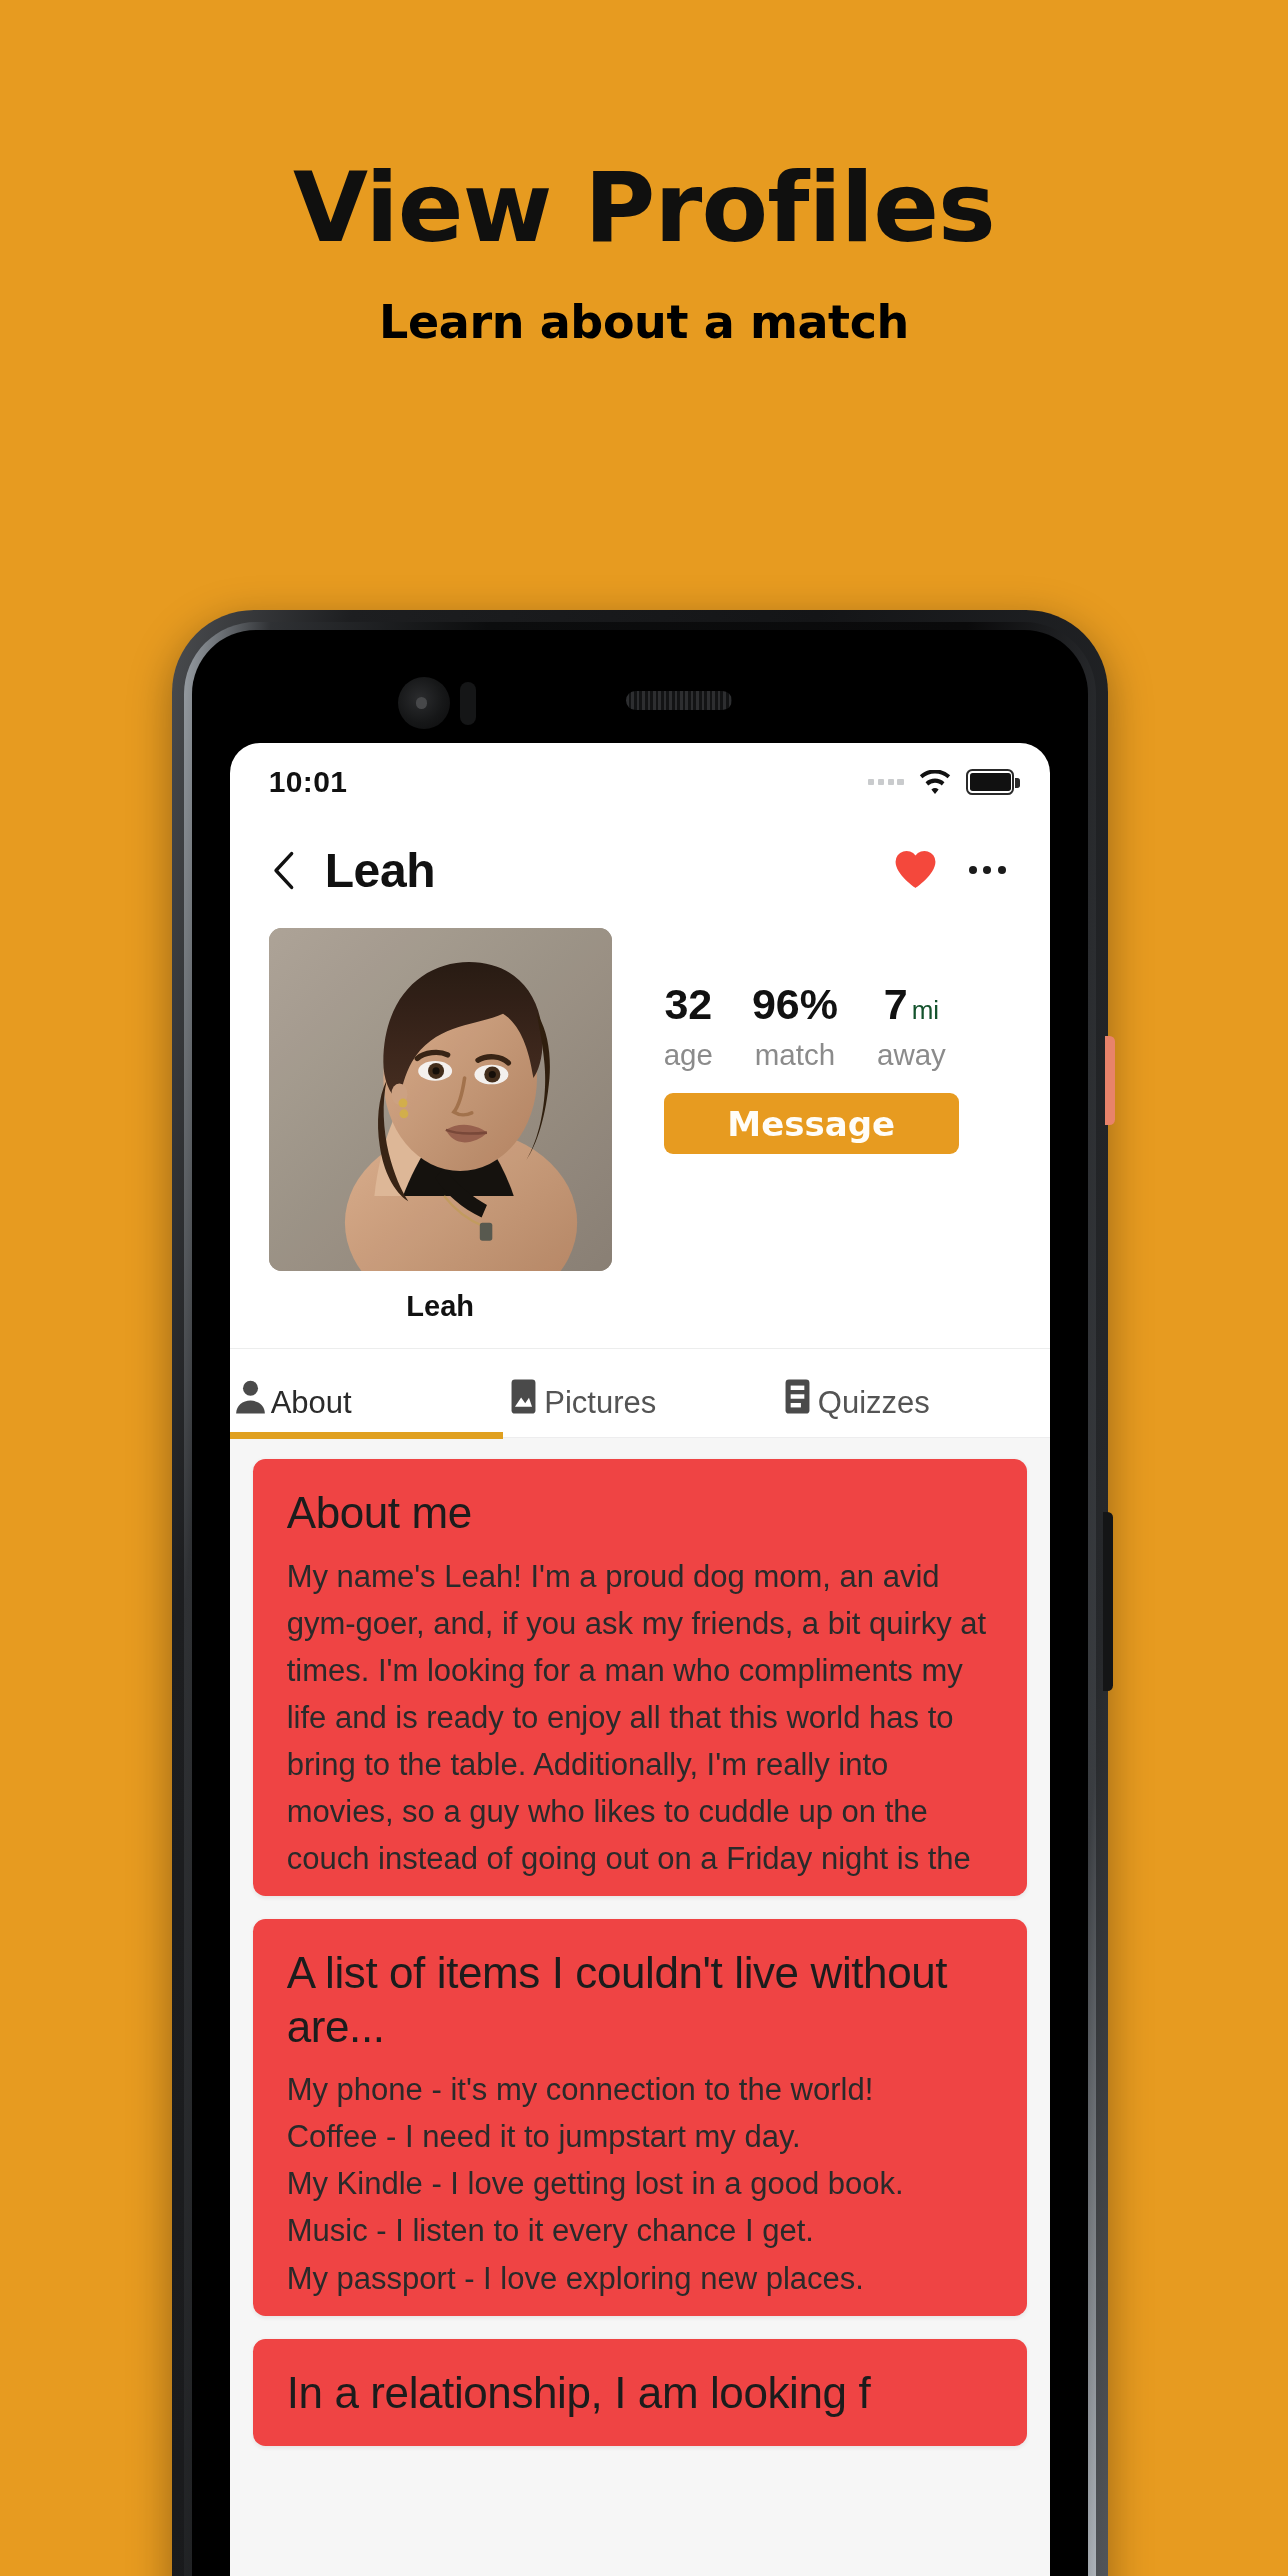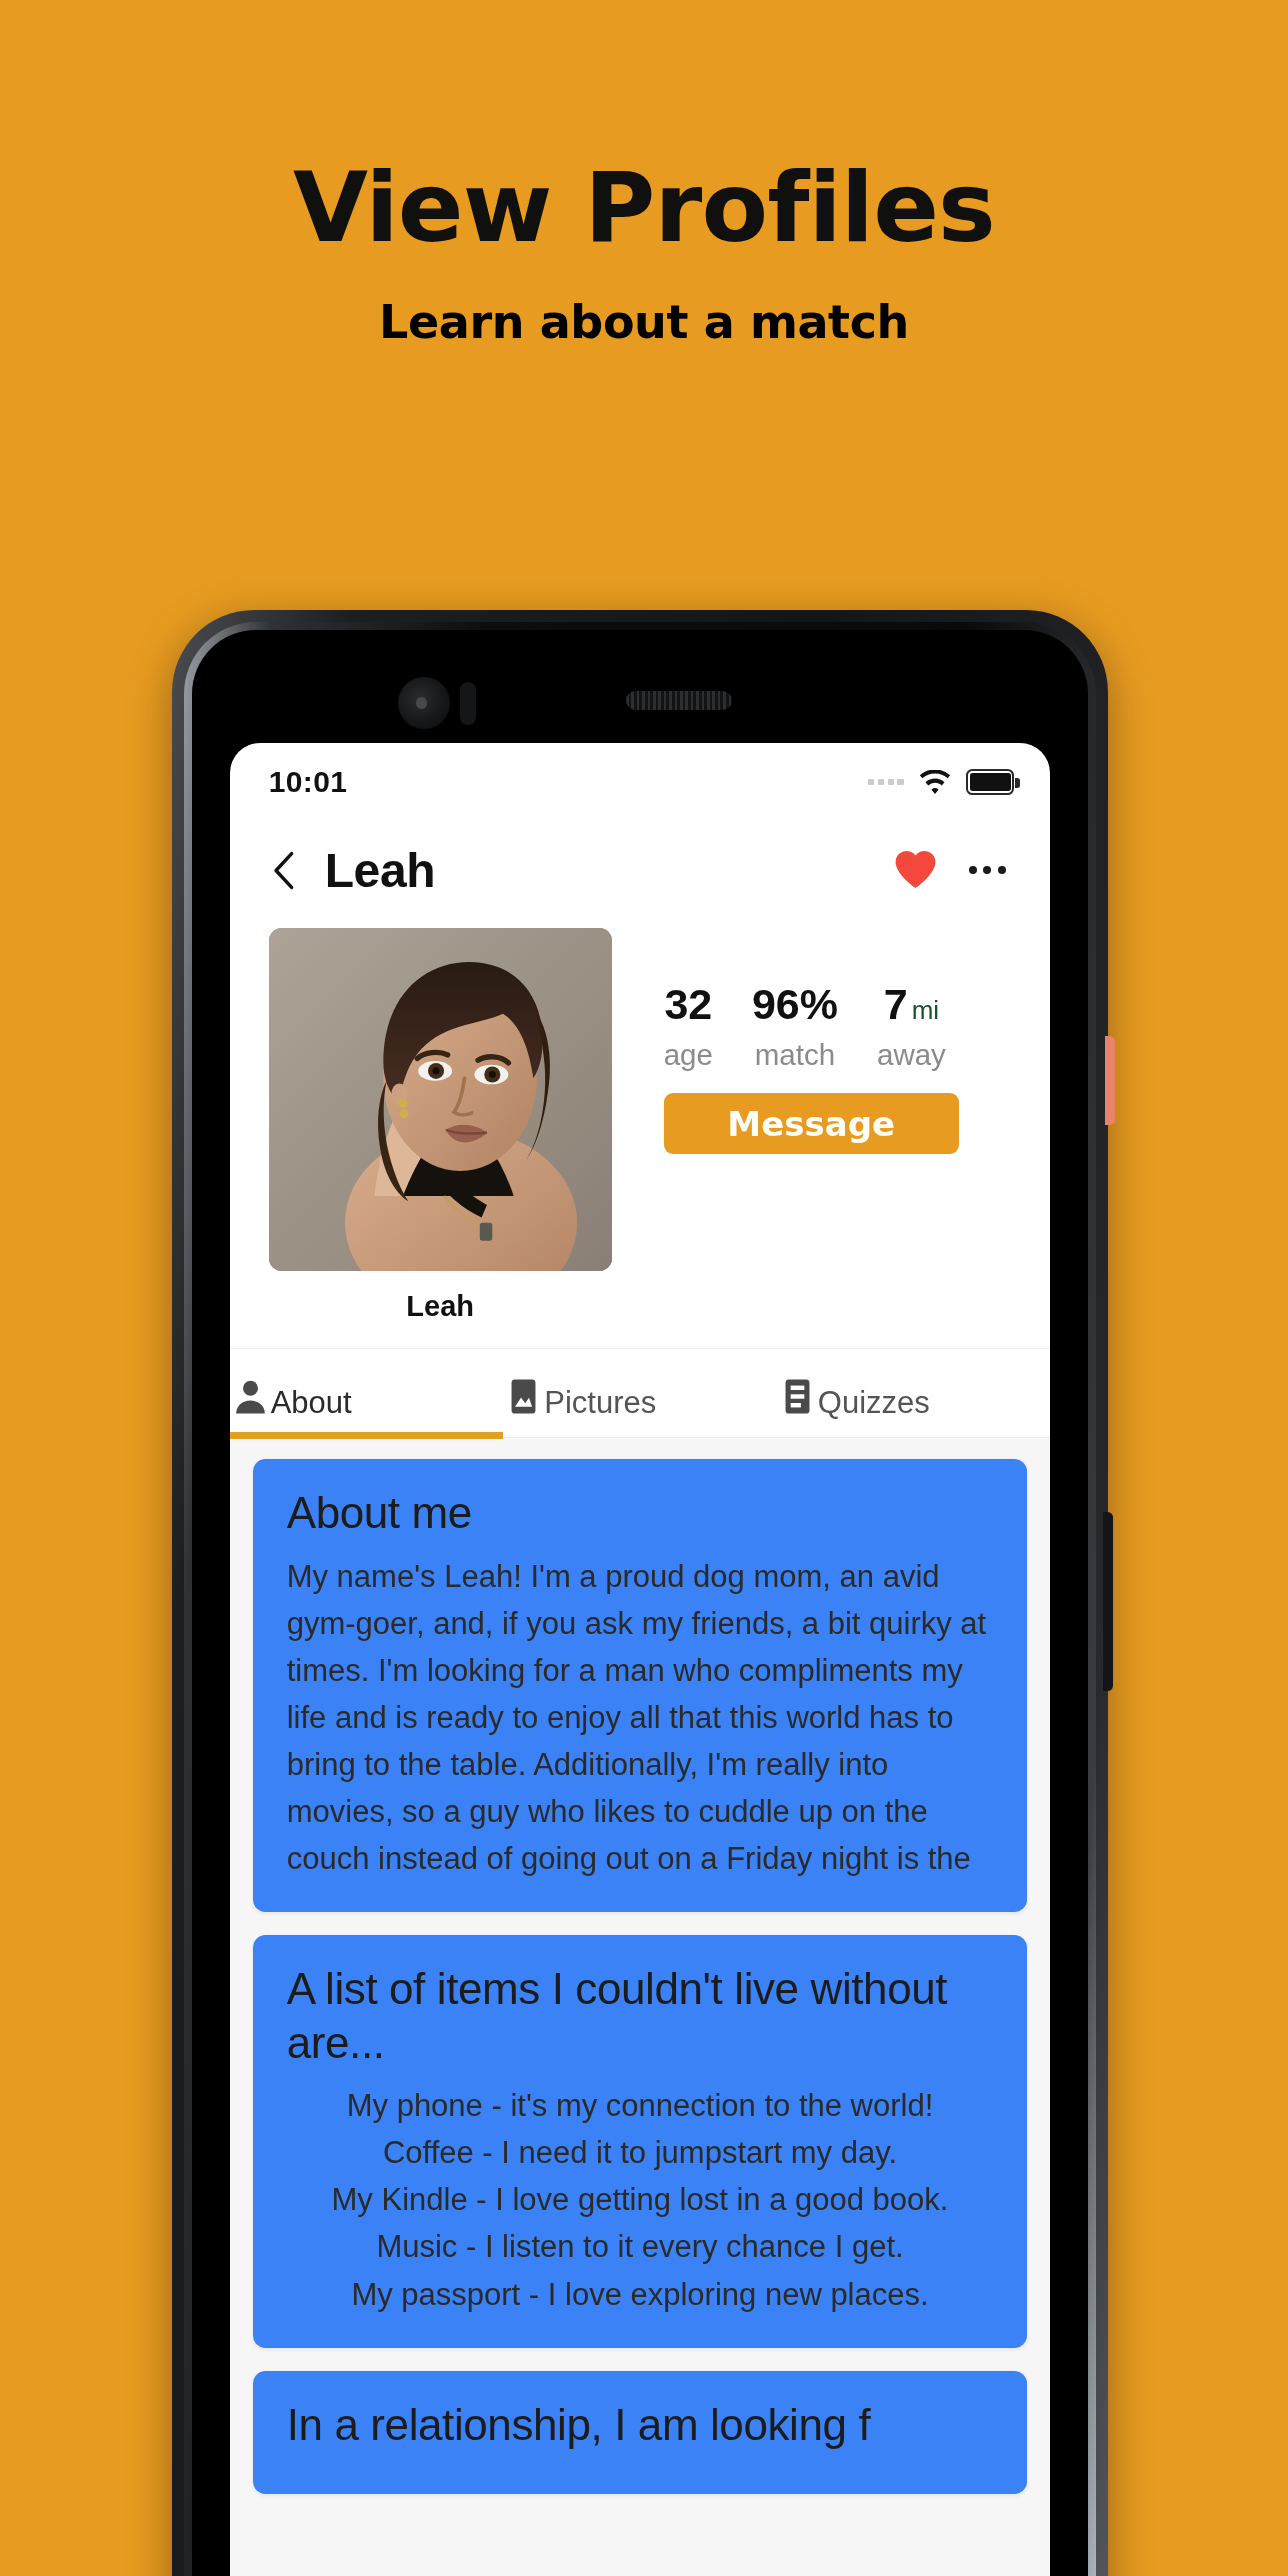--- a/index.html
+++ b/index.html
@@ -313,9 +313,9 @@
     overflow: hidden;
   }
   .card {
-    background: #3b82f6;
+    background: #ef4444;
     border-radius: 12.5px;
-    padding: 27px 34px 30px 34px;
+    padding: 27px 34px 14px 34px;
     margin-bottom: 23px;
     box-shadow: 0 1.8px 4.5px rgba(0,0,0,.07);
   }

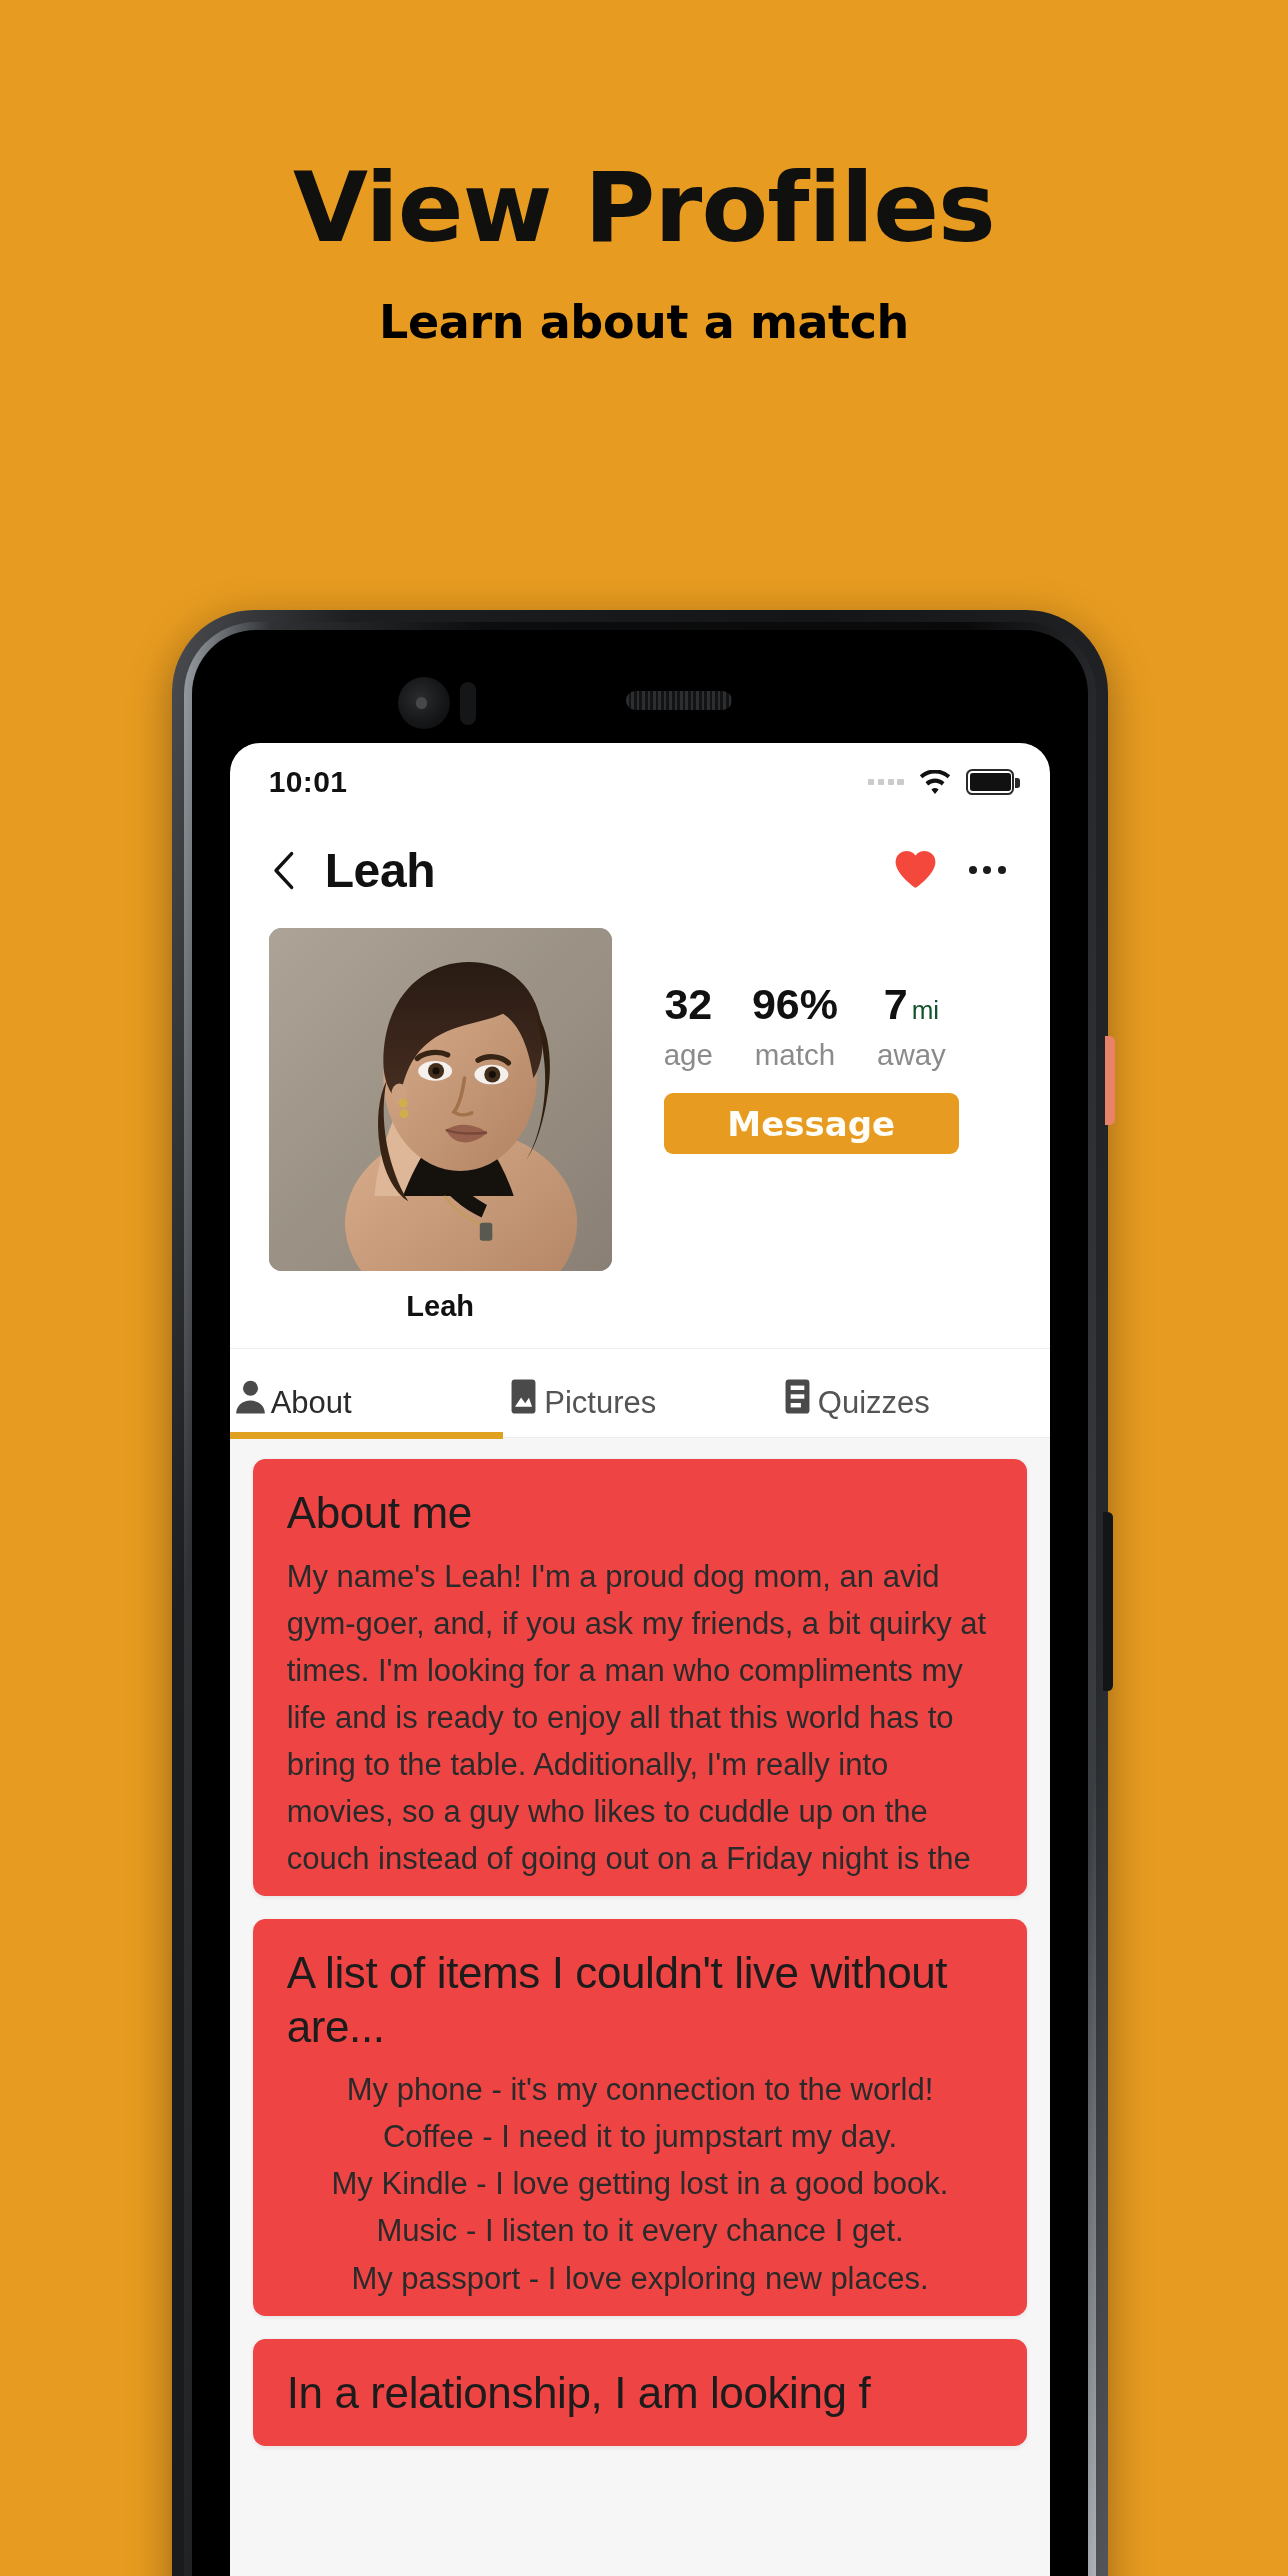--- a/index.html
+++ b/index.html
@@ -332,7 +332,7 @@
     color: #2a2a2a;
   }
   .card-list { font-size: 31px; line-height: 1.52; color: #2a2a2a; }
-  .card-list div { white-space: nowrap; text-align: center; }
+  .card-list div { white-space: nowrap; }
 </style>
 </head>
 <body>

